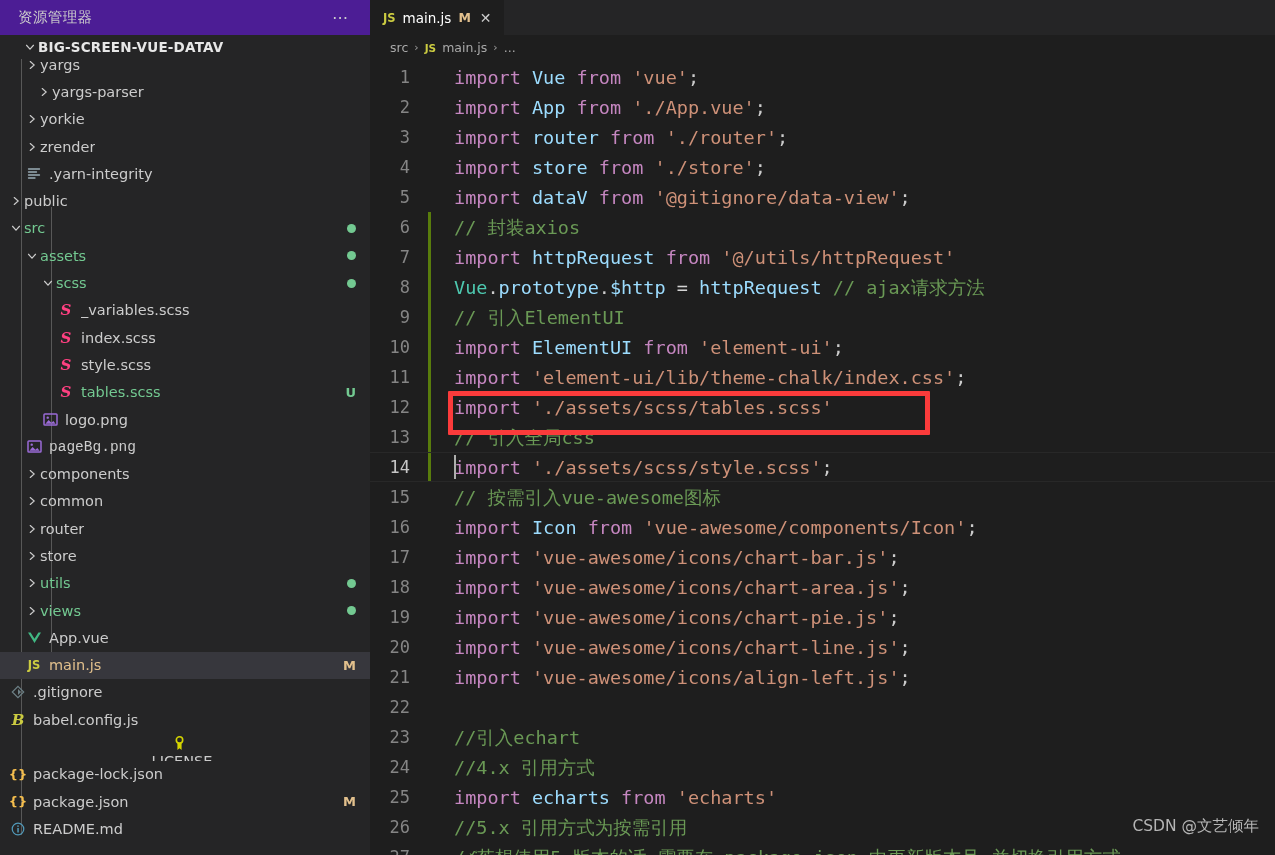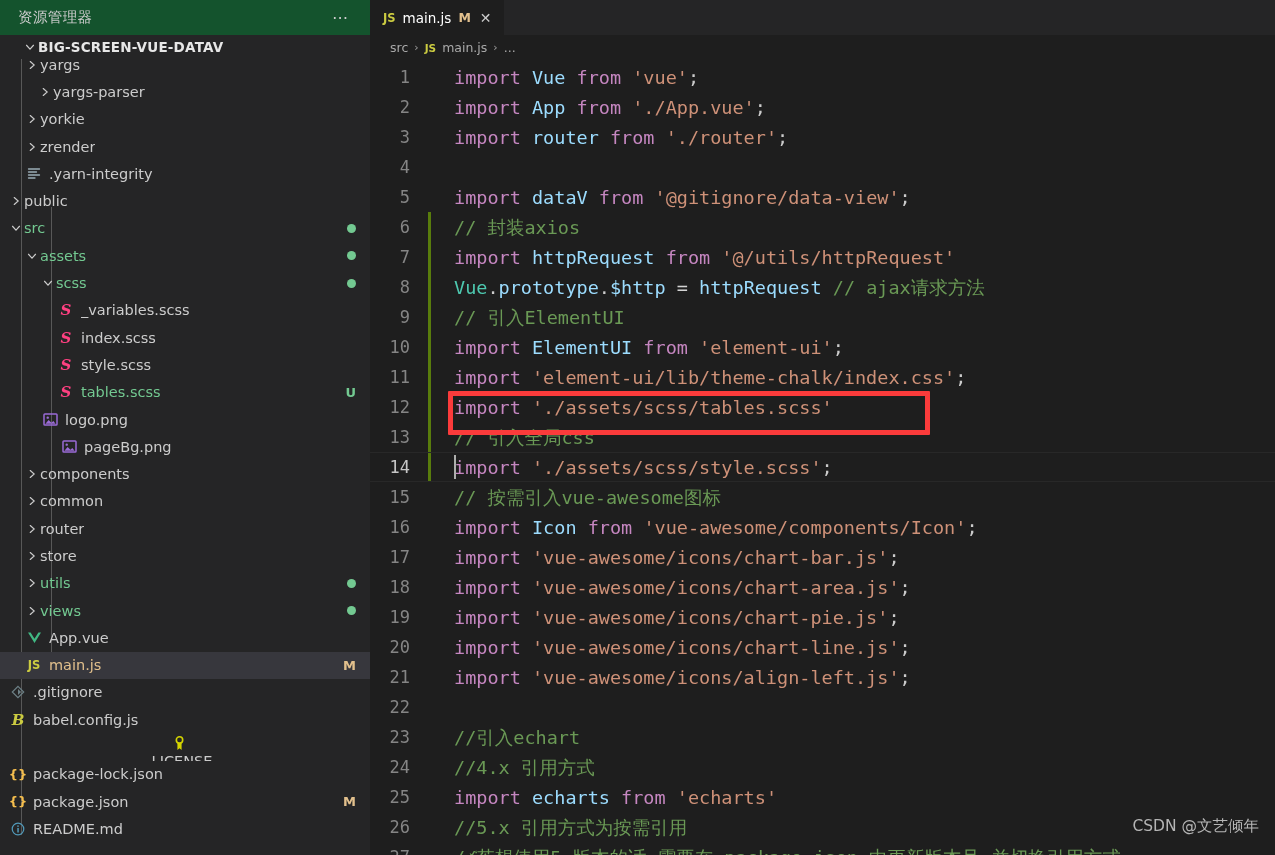--- a/index.html
+++ b/index.html
@@ -14,7 +14,7 @@
   
   .sidebar {
     width: 370px; height: 855px;
-    background: #14532d;
+    background: #4c1d95;
     display: flex; flex-direction: column;
     position: relative;
     flex: 0 0 370px;

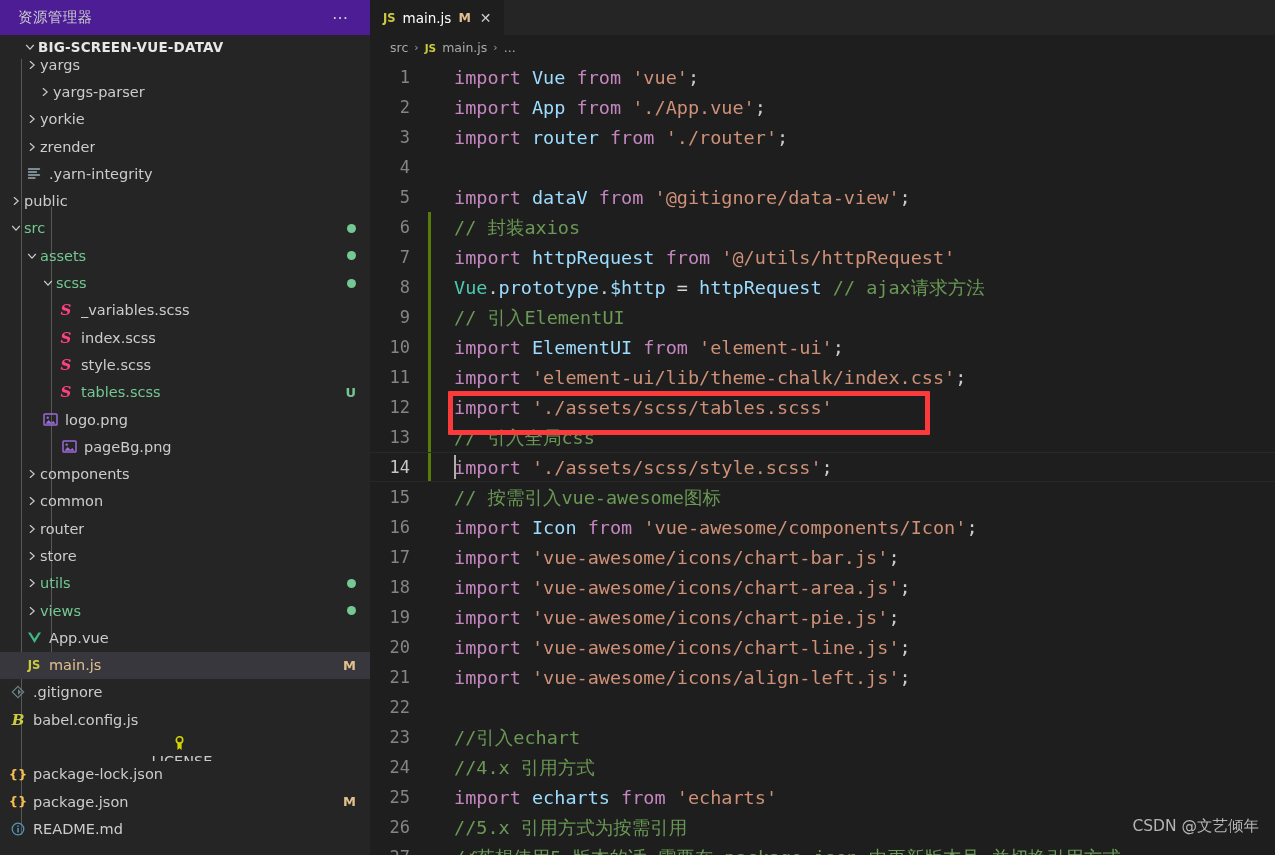--- a/index.html
+++ b/index.html
@@ -197,7 +197,7 @@
             </span>
             <span class="label">yargs</span>
           </div>
-          <div class="row" style="padding-left: 28px; margin-top: 0px; margin-left: 9px;">
+          <div class="row" style="padding-left: 36px; margin-top: 0px;">
             <span class="chev">
               <svg width="14" height="14" viewBox="0 0 16 16">
                 <path d="M6 4 L10.5 8 L6 12" stroke="#cccccc" stroke-width="1.3" fill="none" stroke-linecap="round"></path>

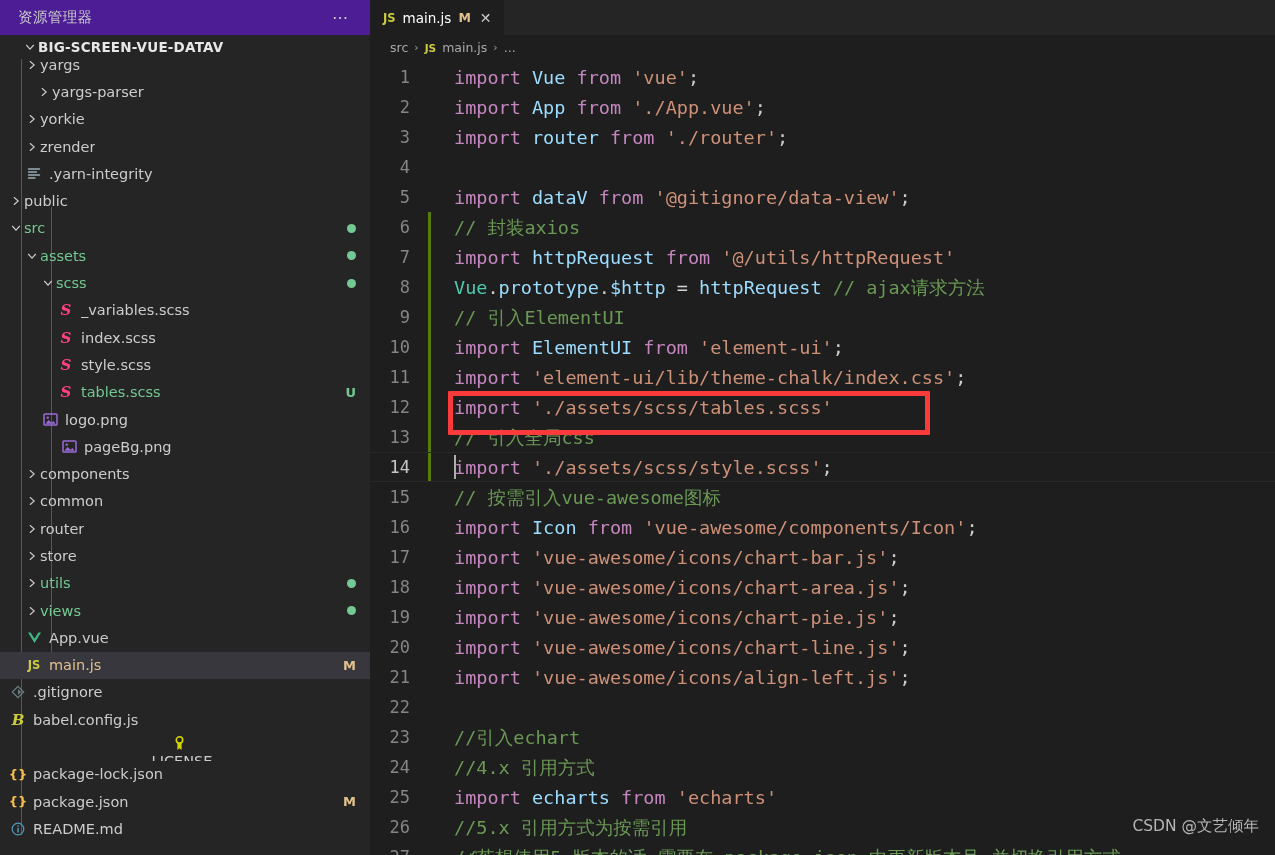--- a/index.html
+++ b/index.html
@@ -440,7 +440,7 @@
           <div class="cline"><span class="ln">1</span><span class="code-txt"><span class="t-kw">import</span><span> </span><span class="t-id">Vue</span><span> </span><span class="t-from">from</span><span> </span><span class="t-str">'vue'</span><span class="t-punc">;</span></span></div>
           <div class="cline"><span class="ln">2</span><span class="code-txt"><span class="t-kw">import</span><span> </span><span class="t-id">App</span><span> </span><span class="t-from">from</span><span> </span><span class="t-str">'./App.vue'</span><span class="t-punc">;</span></span></div>
           <div class="cline"><span class="ln">3</span><span class="code-txt"><span class="t-kw">import</span><span> </span><span class="t-id">router</span><span> </span><span class="t-from">from</span><span> </span><span class="t-str">'./router'</span><span class="t-punc">;</span></span></div>
-          <div class="cline"><span class="ln">4</span></div>
+          <div class="cline"><span class="ln">4</span><span class="code-txt"><span class="t-kw">import</span><span> </span><span class="t-id">store</span><span> </span><span class="t-from">from</span><span> </span><span class="t-str">'./store'</span><span class="t-punc">;</span></span></div>
           <div class="cline"><span class="ln">5</span><span class="code-txt"><span class="t-kw">import</span><span> </span><span class="t-id">dataV</span><span> </span><span class="t-from">from</span><span> </span><span class="t-str">'@gitignore/data-view'</span><span class="t-punc">;</span></span></div>
           <div class="cline"><span class="ln">6</span><span class="code-txt"><span class="t-cmt">// 封装axios</span></span></div>
           <div class="cline"><span class="ln">7</span><span class="code-txt"><span class="t-kw">import</span><span> </span><span class="t-id">httpRequest</span><span> </span><span class="t-from">from</span><span> </span><span class="t-str">'@/utils/httpRequest'</span></span></div>

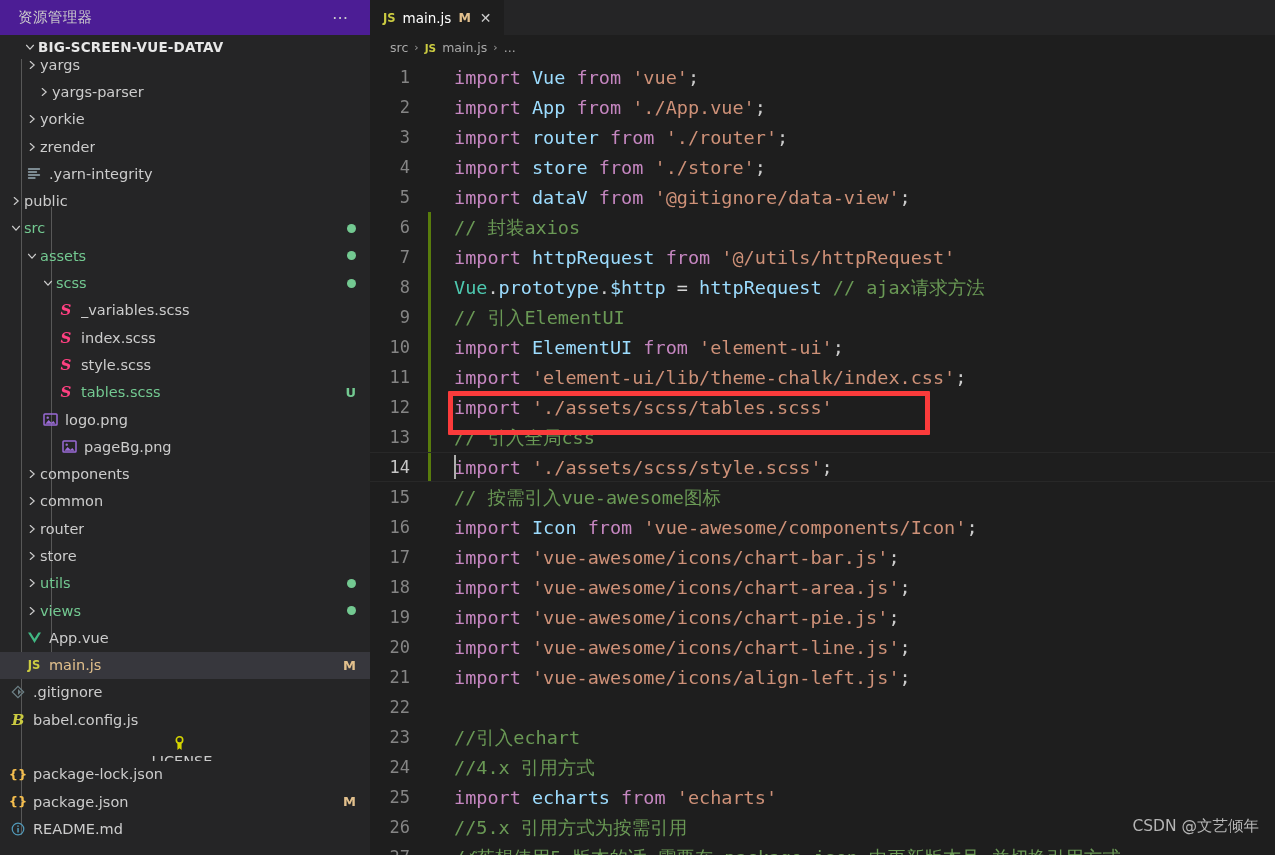--- a/index.html
+++ b/index.html
@@ -296,7 +296,7 @@
             </span>
             <span class="label">logo.png</span>
           </div>
-          <div class="row" style="padding-left: 59px; margin-top: 0px;">
+          <div class="row" style="padding-left: 24px; margin-top: 0px; font-family: Liberation Mono, monospace;">
             <span class="ficon png">
               <svg width="15" height="13" viewBox="0 0 16 14">
                 <rect x="1" y="1" width="14" height="12" rx="1" fill="none" stroke="#9b6bd8" stroke-width="1.6"></rect>

